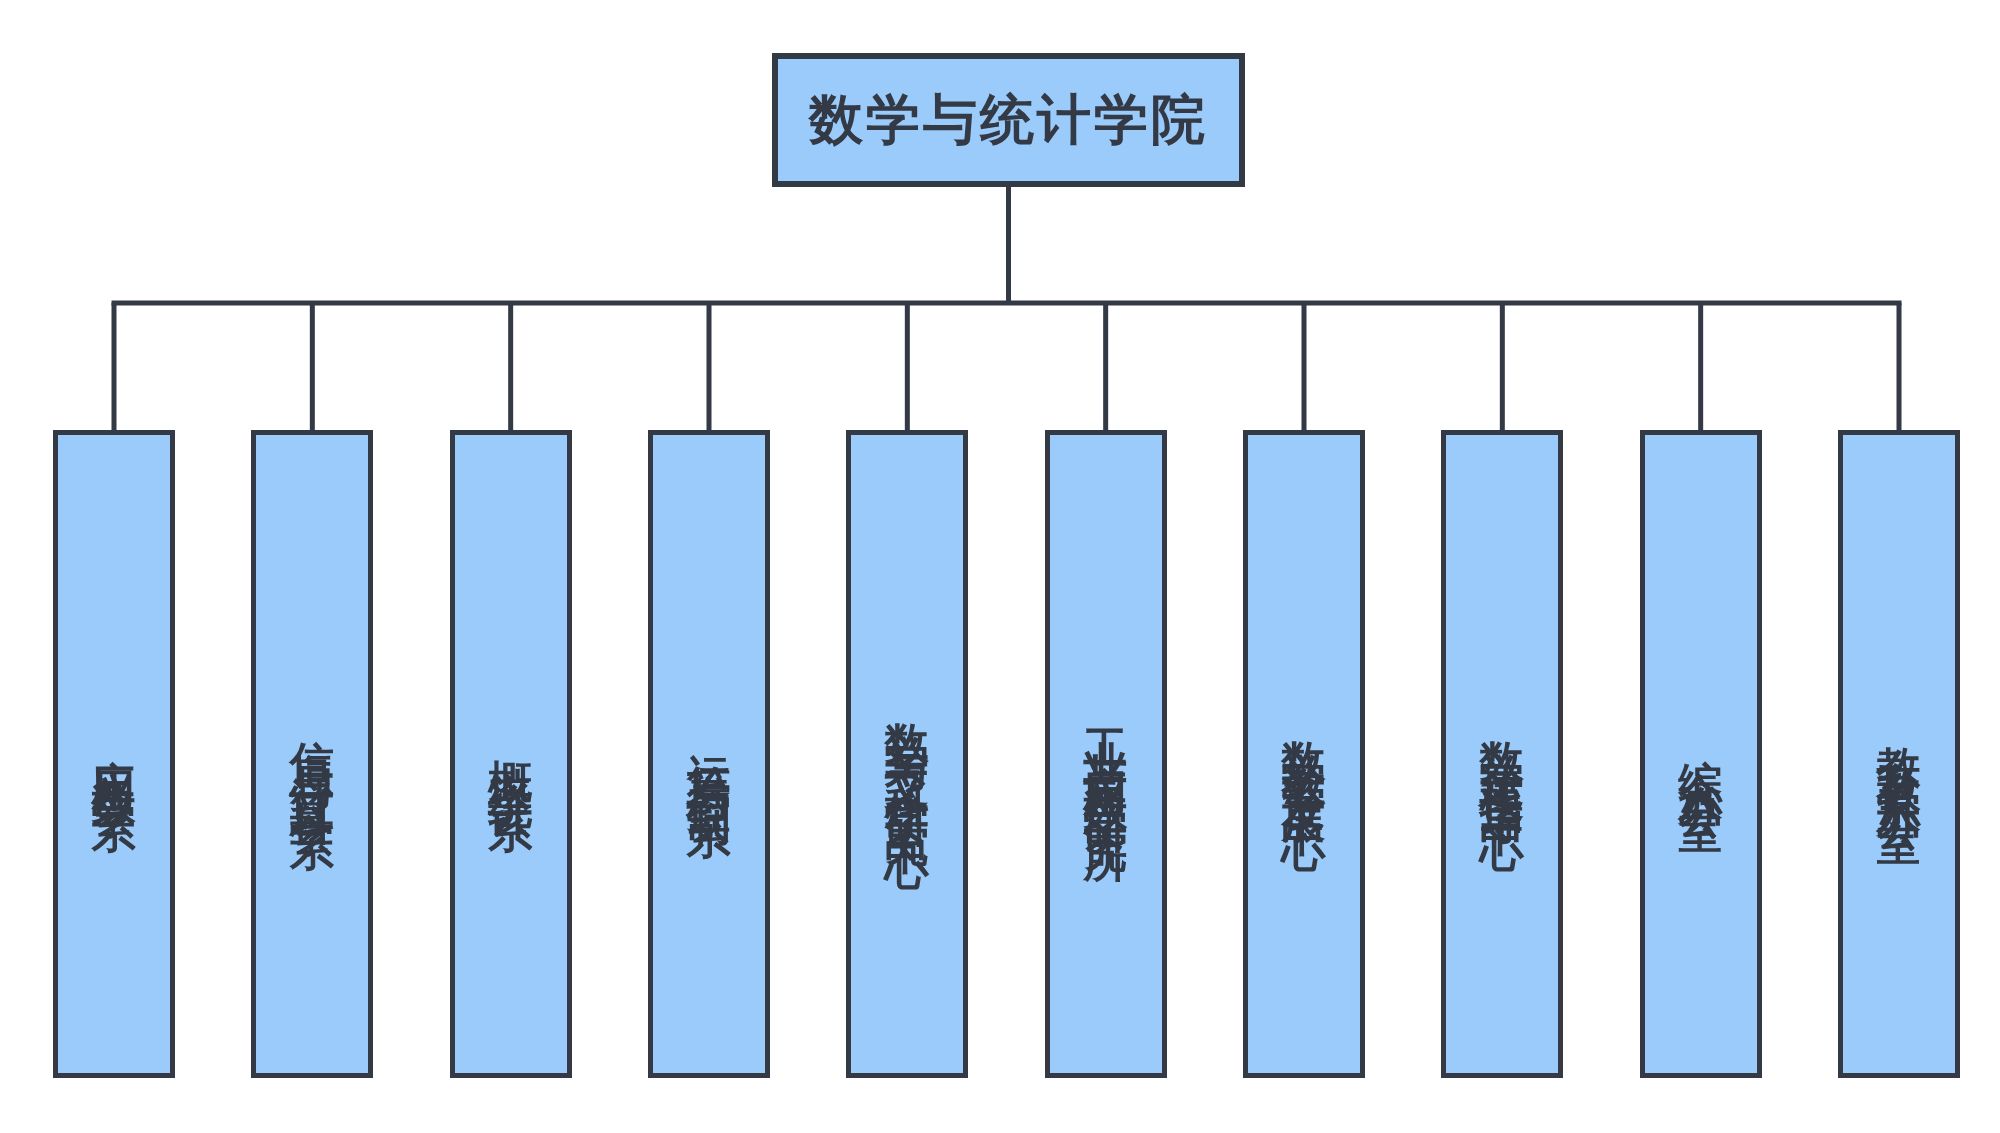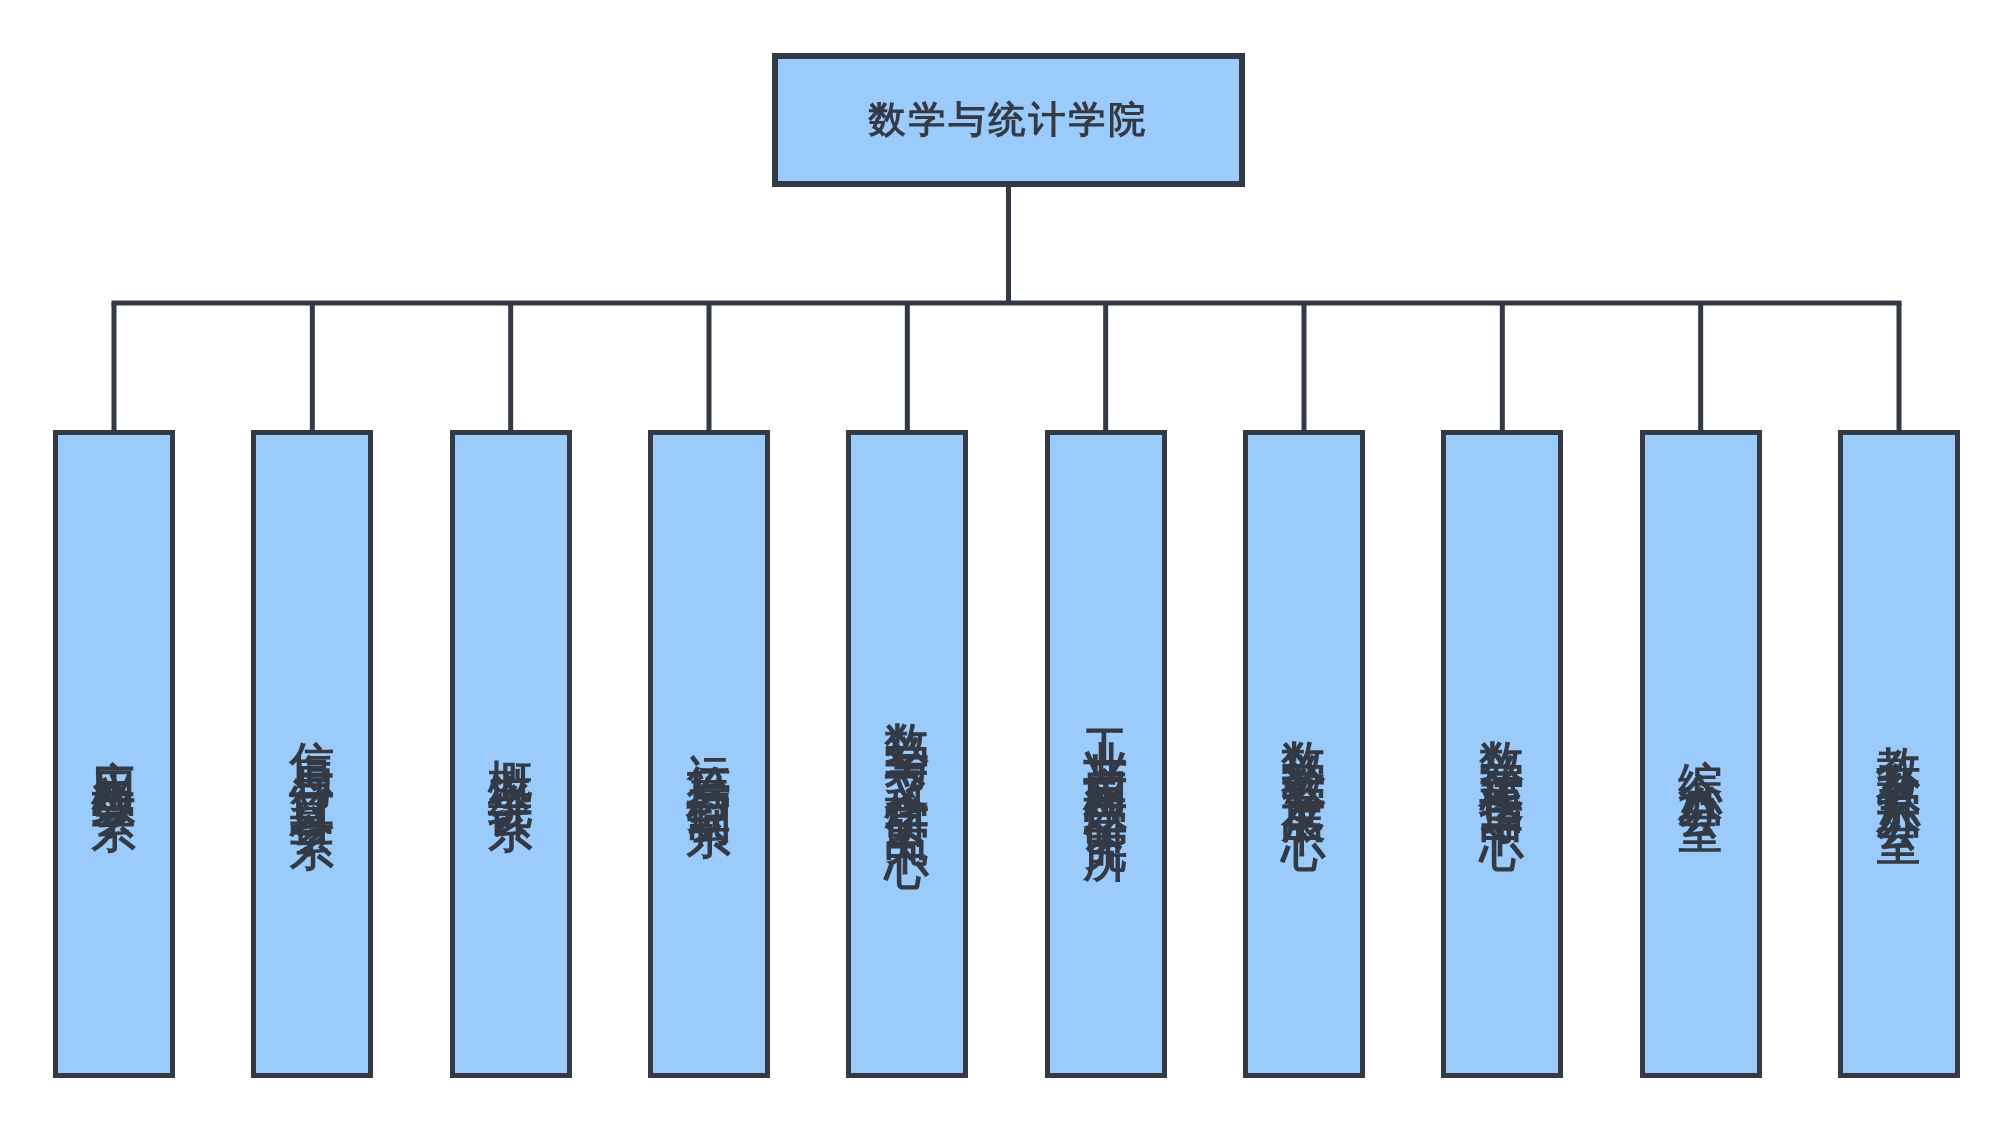--- a/index.html
+++ b/index.html
@@ -42,7 +42,7 @@
     width: 473px;
     height: 134px;
     border-width: 6px;
-    font-size: 37px;
+    font-size: 54px;
     letter-spacing: 3px;
     white-space: nowrap;
   }

